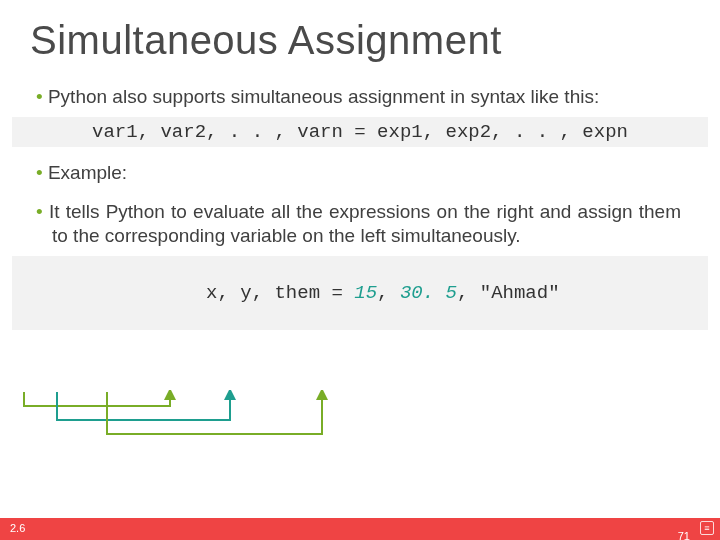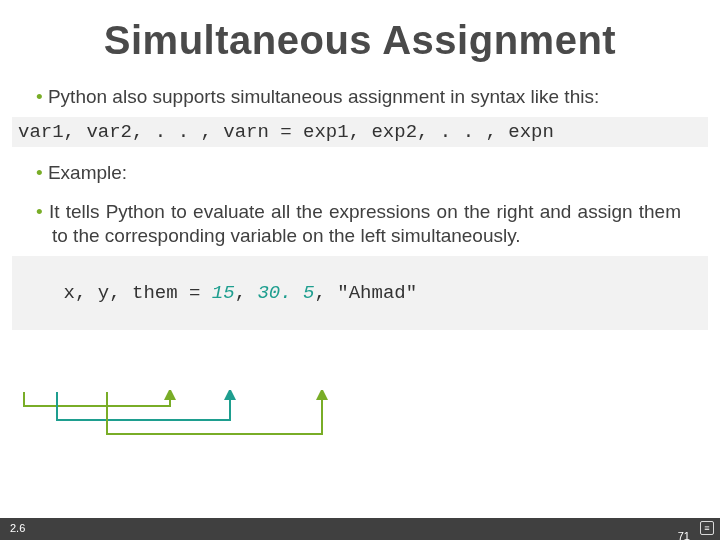--- a/index.html
+++ b/index.html
@@ -16,9 +16,9 @@
     padding: 18px 30px 0 30px;
   }
   .title {
-    text-align: center;
+    text-align: left;
     font-size: 40px;
-    font-weight: 700;
+    font-weight: 400;
     color: #4a4a4a;
     letter-spacing: 0.5px;
     margin-bottom: 22px;

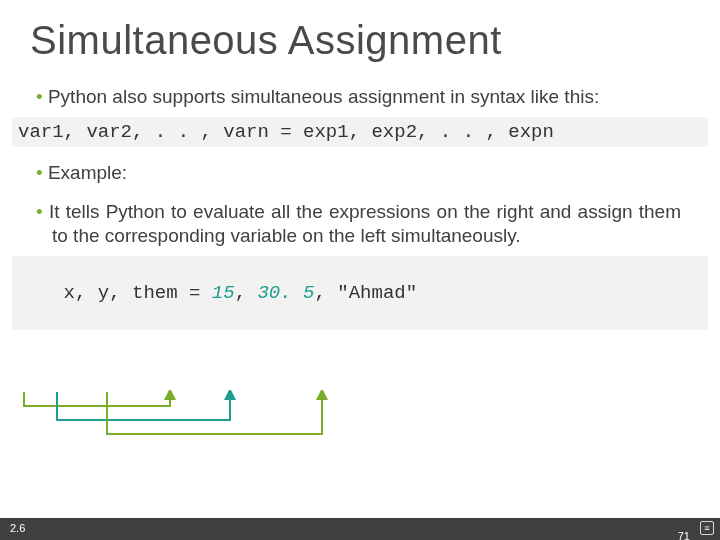--- a/index.html
+++ b/index.html
@@ -46,6 +46,7 @@
     margin: 4px -18px 10px -18px;
     white-space: pre;
     position: relative;
+    text-align: center;
   }
   .num  { color: #1e9e8f; font-style: italic; }
   

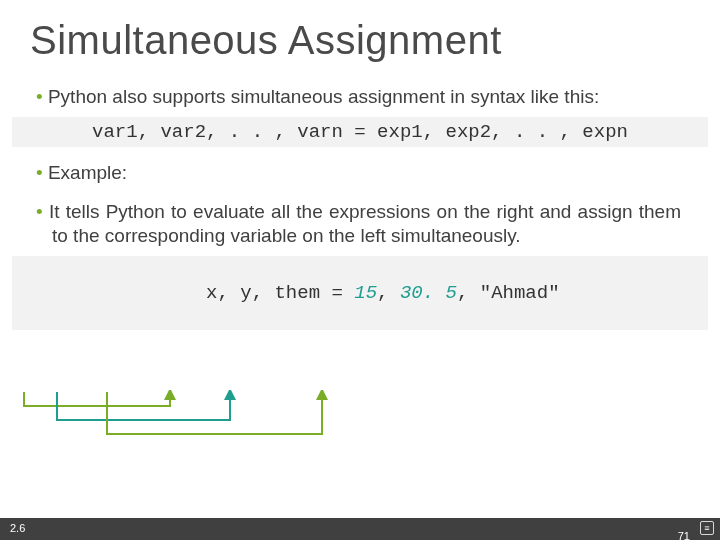--- a/index.html
+++ b/index.html
@@ -65,7 +65,7 @@
     left: 0;
     width: 100%;
     height: 22px;
-    background: #404040;
+    background: #ef4444;
     color: #fff;
     font-size: 11px;
     font-family: "Segoe UI", sans-serif;

